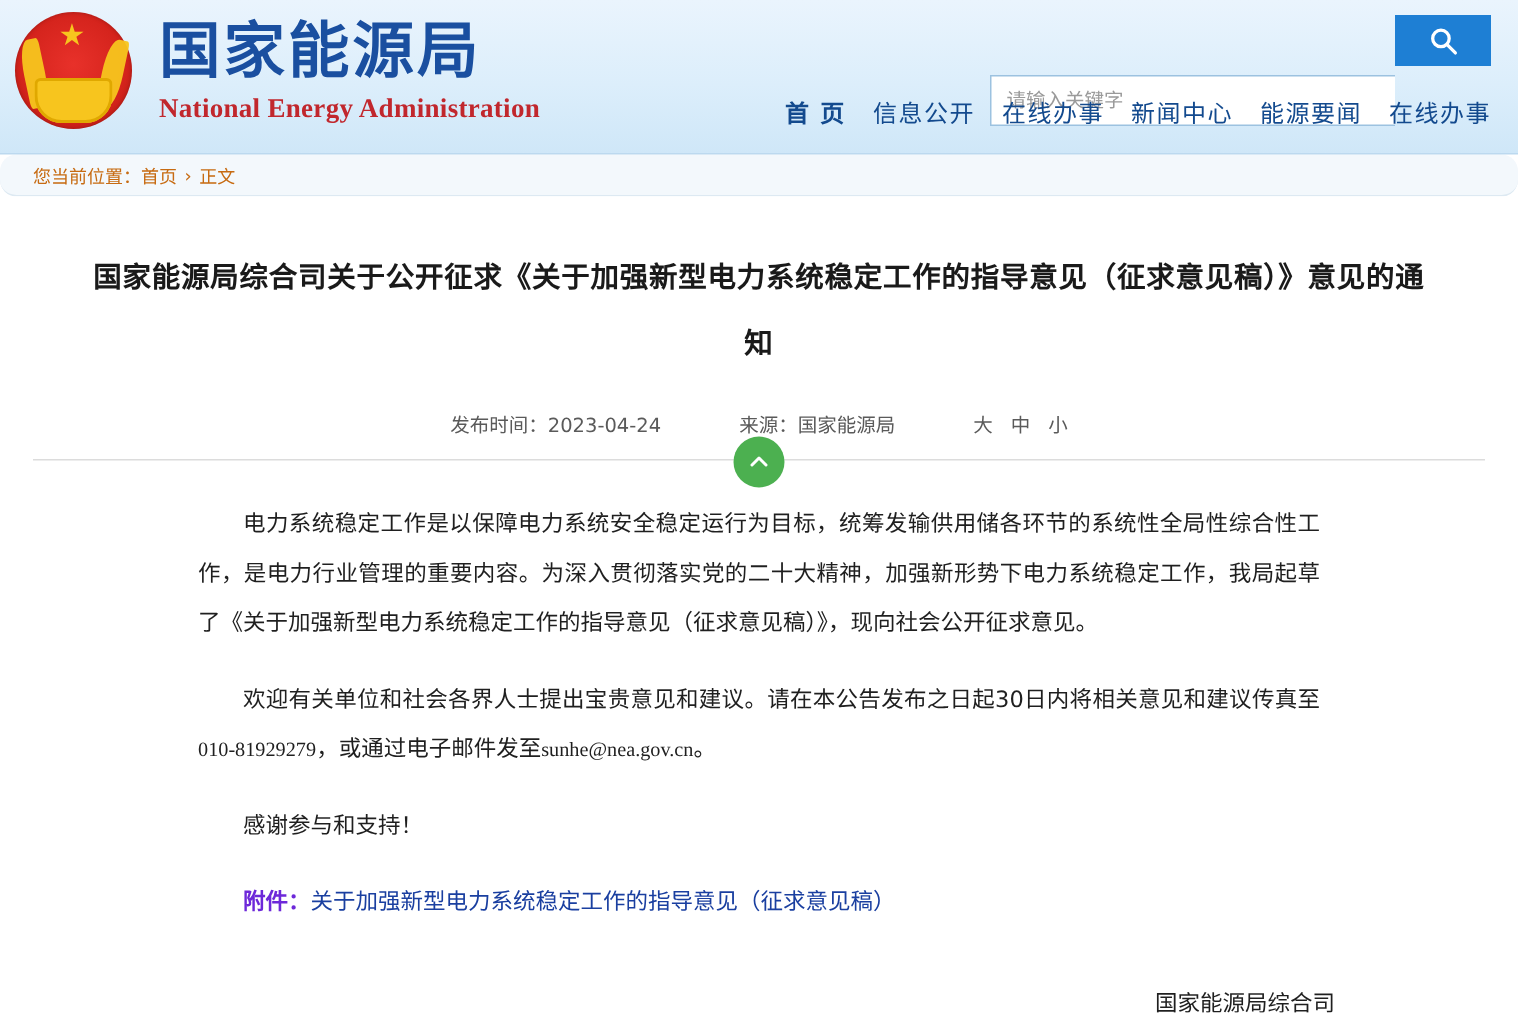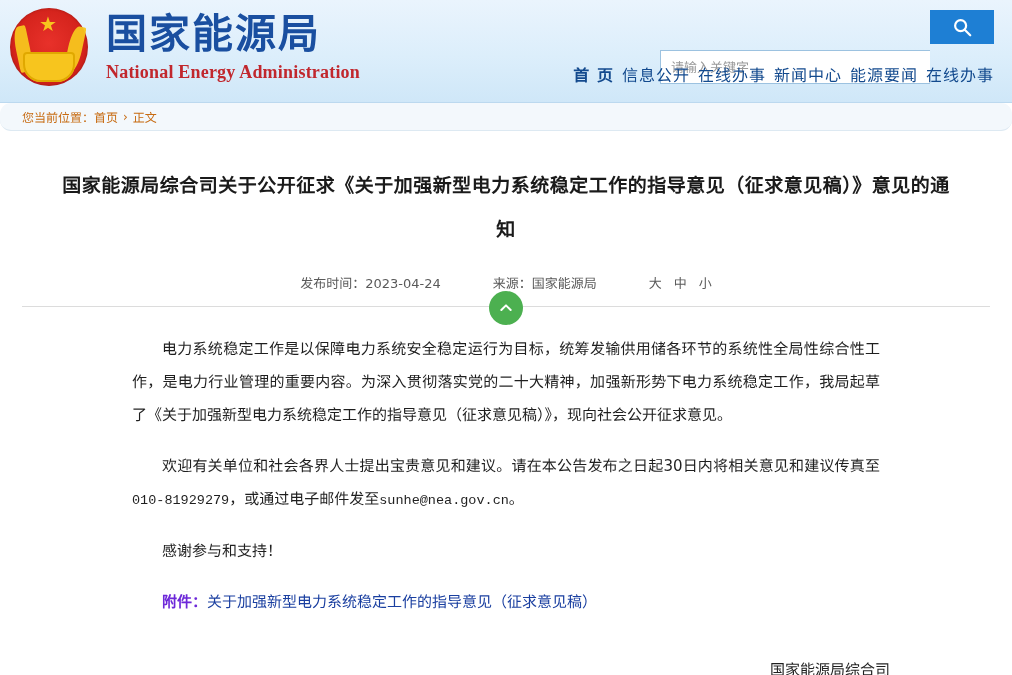--- a/index.html
+++ b/index.html
@@ -137,7 +137,7 @@
     top: 62px;
     display: flex;
     align-items: center;
-    gap: 8px;
+    gap: 18px;
   }
   .nav a {
     font-family: "DejaVu Sans", "Liberation Sans", sans-serif;

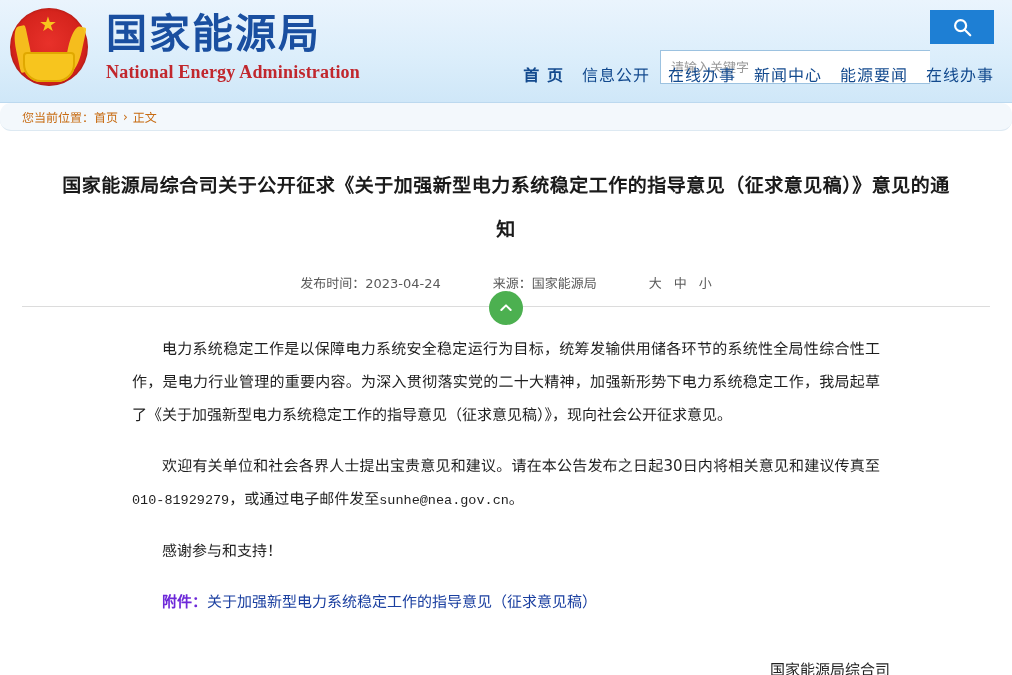--- a/index.html
+++ b/index.html
@@ -228,7 +228,7 @@
   }
   .body p { margin: 0 0 18px 0; text-align: justify; }
   .body p.indent { text-indent: 2em; }
-  .mono { font-family: Liberation Mono, monospace; font-size: 13.5px; }
+  .mono { font-family: Liberation Serif, serif; font-size: 13.5px; }
   .attach-label {
     color: #6d28d9;
     font-weight: bold;

